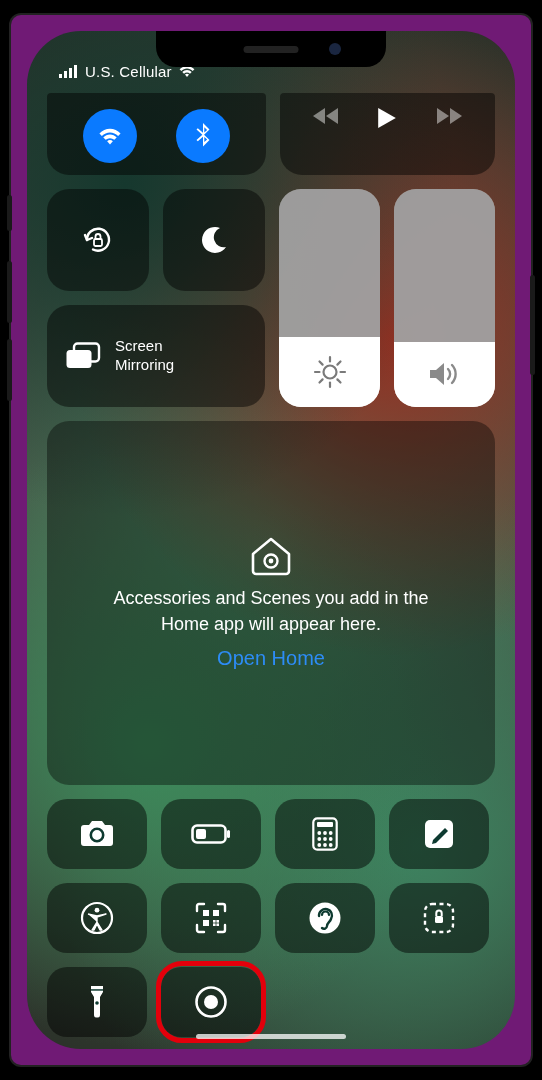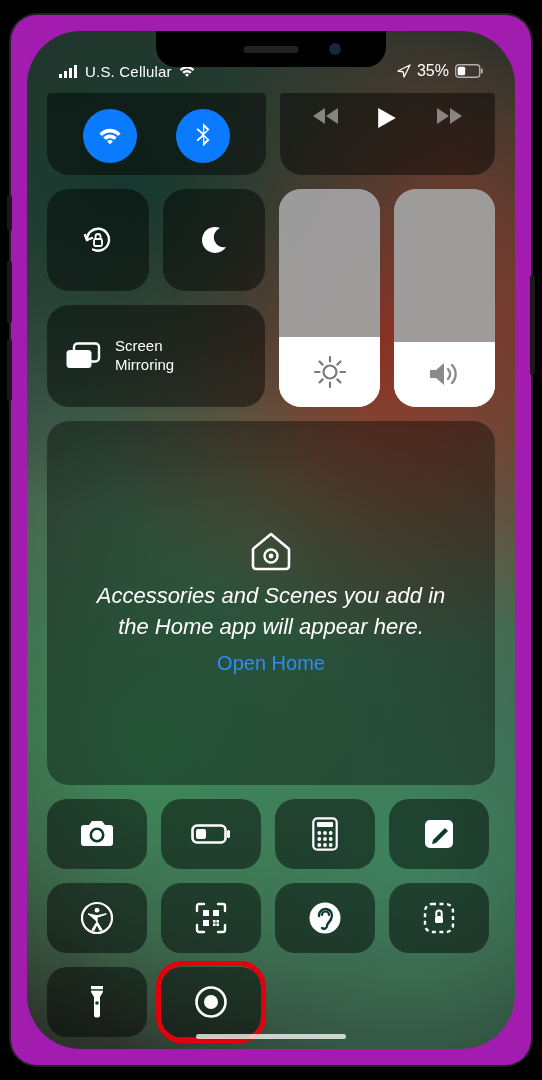--- a/index.html
+++ b/index.html
@@ -15,8 +15,8 @@
   .phone {
     width: 520px;
     height: 1050px;
-    background: #a21caf;
-    border-radius: 26px;
+    background: #701a75;
+    border-radius: 10px;
     padding: 16px;
     position: relative;
     box-shadow: 0 0 0 2px #222;

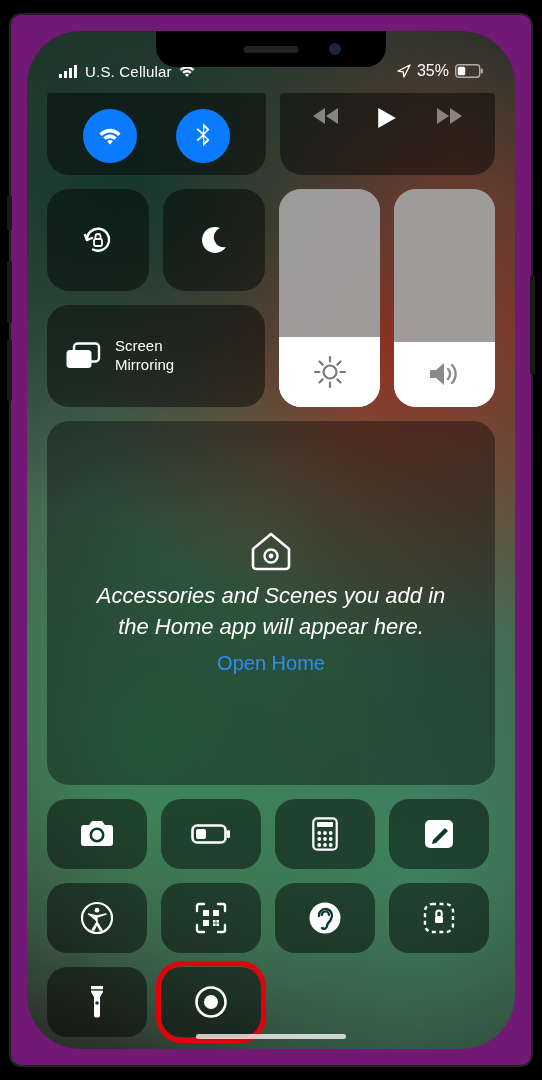--- a/index.html
+++ b/index.html
@@ -228,17 +228,6 @@
           <path d="M9 13 L11 10.6 C10.4 10.1 9.7 9.8 9 9.8 C8.3 9.8 7.6 10.1 7 10.6 Z" fill="#fff"></path>
           <path d="M4.3 8 C5.6 6.8 7.2 6 9 6 C10.8 6 12.4 6.8 13.7 8 L12 9.7 C11.1 9 10.1 8.5 9 8.5 C7.9 8.5 6.9 9 6 9.7 Z" fill="#fff"></path>
           <path d="M1.6 5.3 C3.6 3.3 6.2 2 9 2 C11.8 2 14.4 3.3 16.4 5.3 L14.7 7 C13.1 5.5 11.1 4.5 9 4.5 C6.9 4.5 4.9 5.5 3.3 7 Z" fill="#fff"></path>
-        </svg>
-      </div>
-      <div class="status-right">
-        <svg width="14" height="14" viewBox="0 0 14 14">
-          <path d="M1 7 L13 1 L7 13 L6.2 7.8 Z" fill="none" stroke="#fff" stroke-width="1.3" stroke-linejoin="round"></path>
-        </svg>
-        <span>35%</span>
-        <svg width="28" height="14" viewBox="0 0 28 14">
-          <rect x="0.7" y="0.7" width="24" height="12.6" rx="3" fill="none" stroke="#fff" stroke-width="1.4" opacity="0.6"></rect>
-          <rect x="2.7" y="2.7" width="7.5" height="8.6" rx="1.5" fill="#fff"></rect>
-          <rect x="25.8" y="4.5" width="2" height="5" rx="1" fill="#fff" opacity="0.6"></rect>
         </svg>
       </div>
     </div>

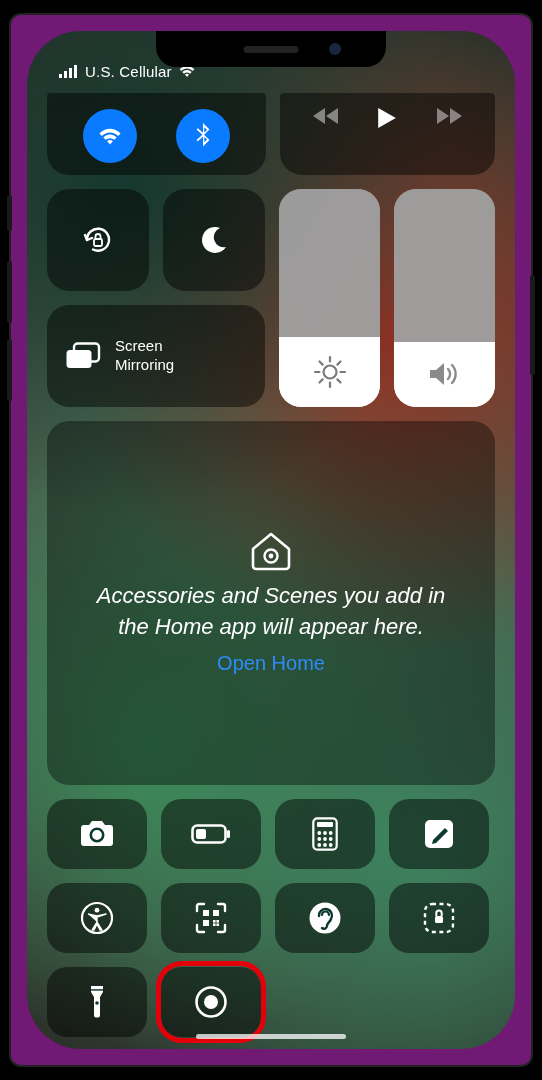--- a/index.html
+++ b/index.html
@@ -159,7 +159,7 @@
     padding: 22px 40px; gap:10px;
     background: rgba(0,0,0,0.38);
   }
-  .home-module .msg { font-size:22px; line-height:1.4;font-style:italic; }
+  .home-module .msg { font-size:18px; line-height:1.4; }
   .home-link { color:#2d8cf6; font-size:20px; }
 
   .shortcuts { display:flex; flex-direction:column; gap:14px; }

